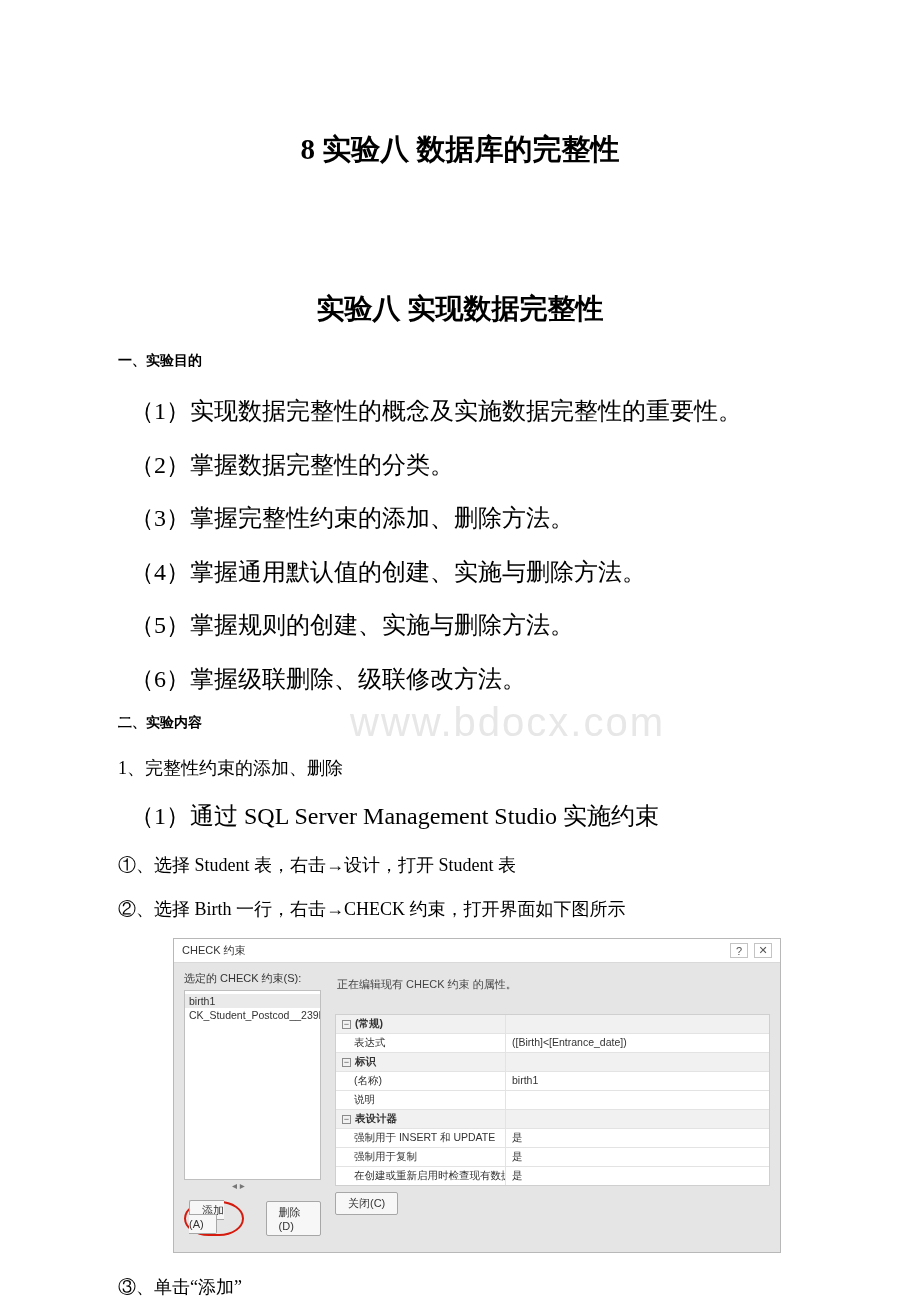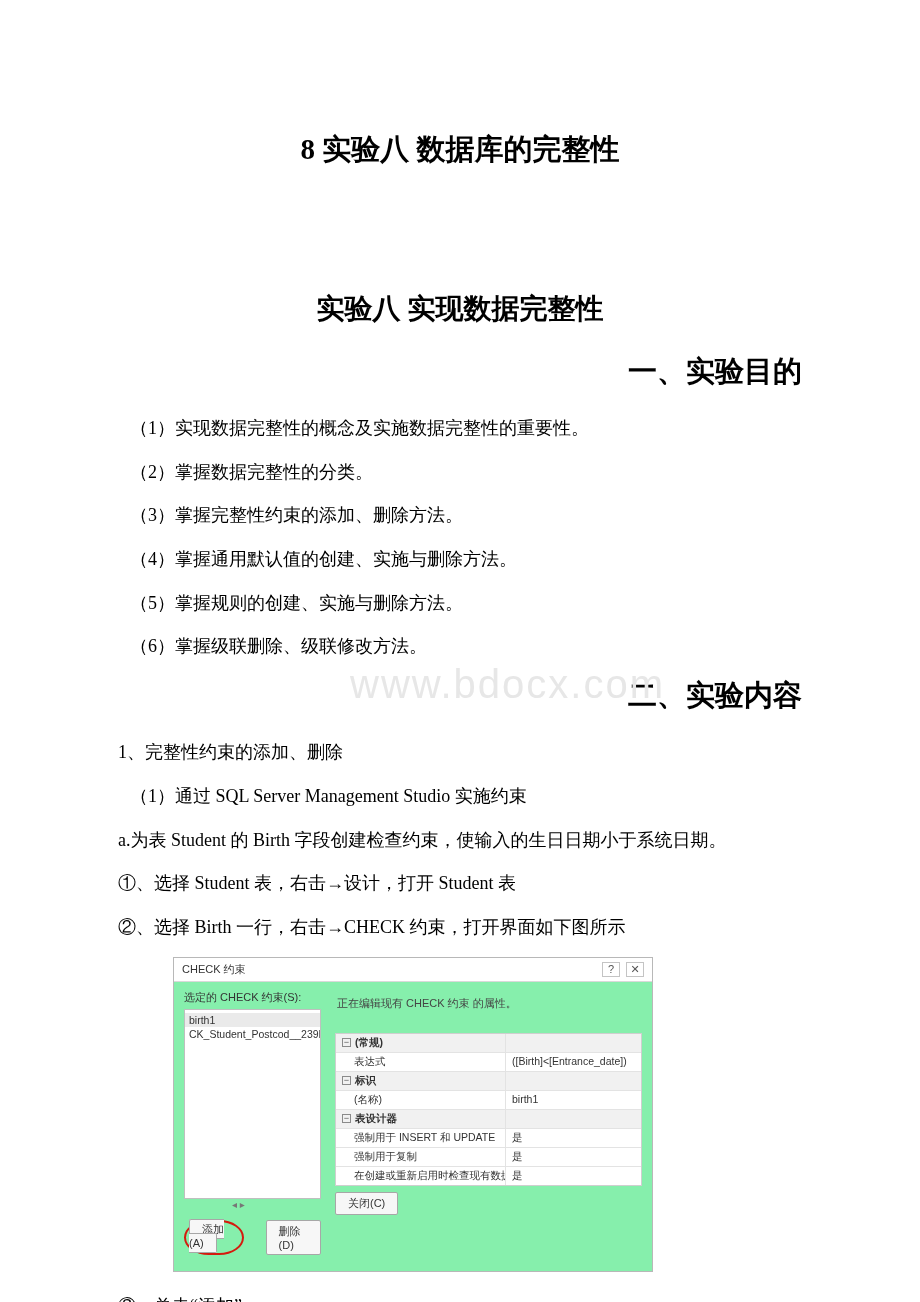--- a/index.html
+++ b/index.html
@@ -28,10 +28,10 @@
     margin-bottom: 24px;
   }
   .section-head {
-    text-align: right;
+    text-align: left;
     font-family: "SimSun", "宋体", serif;
     font-weight: bold;
-    font-size: 29px;
+    font-size: 14px;
     margin-bottom: 22px;
     margin-top: 6px;
   }

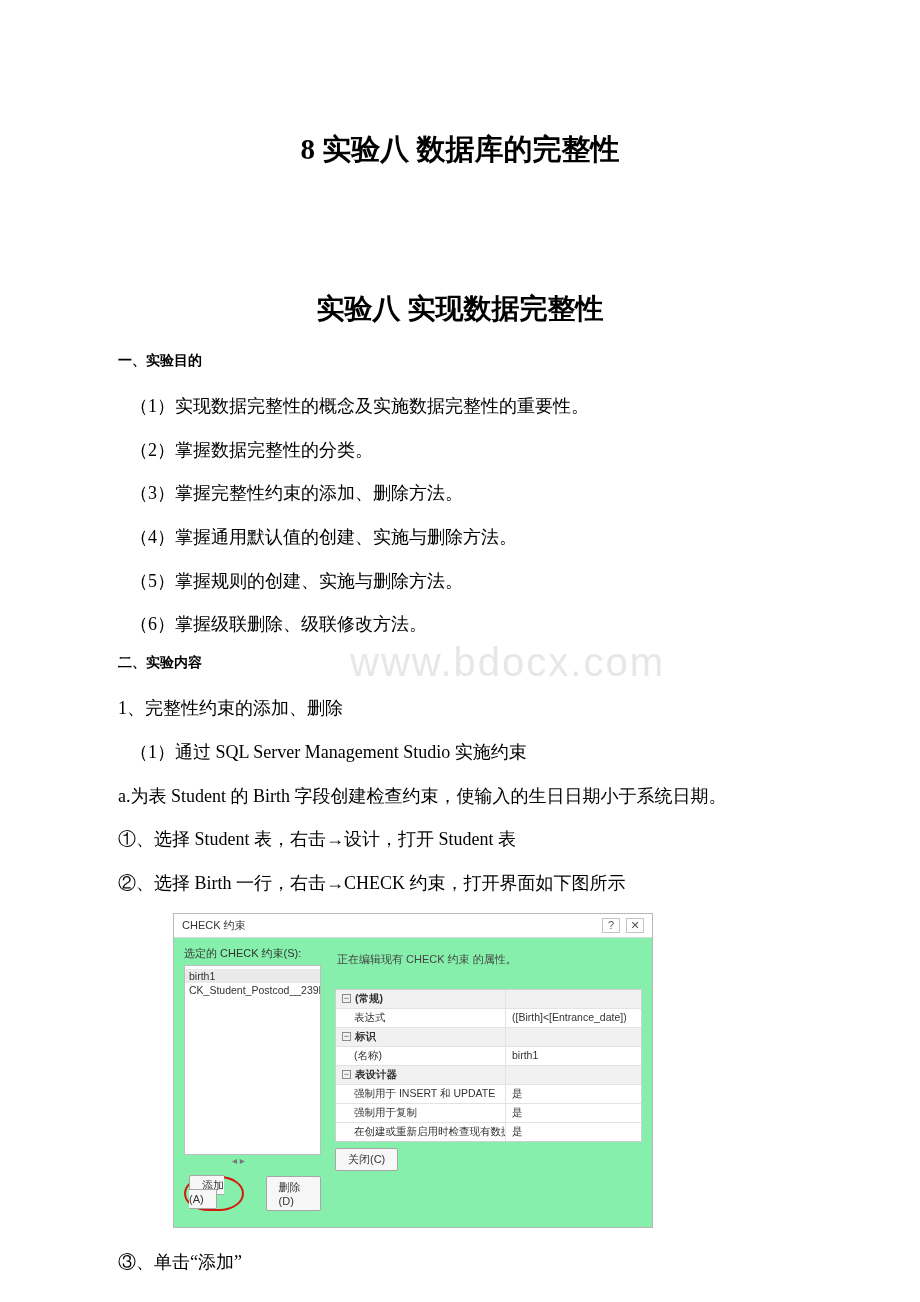--- a/index.html
+++ b/index.html
@@ -36,7 +36,7 @@
     margin-top: 6px;
   }
   .body-line {
-    font-size: 18px;
+    font-size: 24px;
     line-height: 1.65;
     margin-bottom: 14px;
     font-family: "SimSun", "宋体", "Times New Roman", serif;

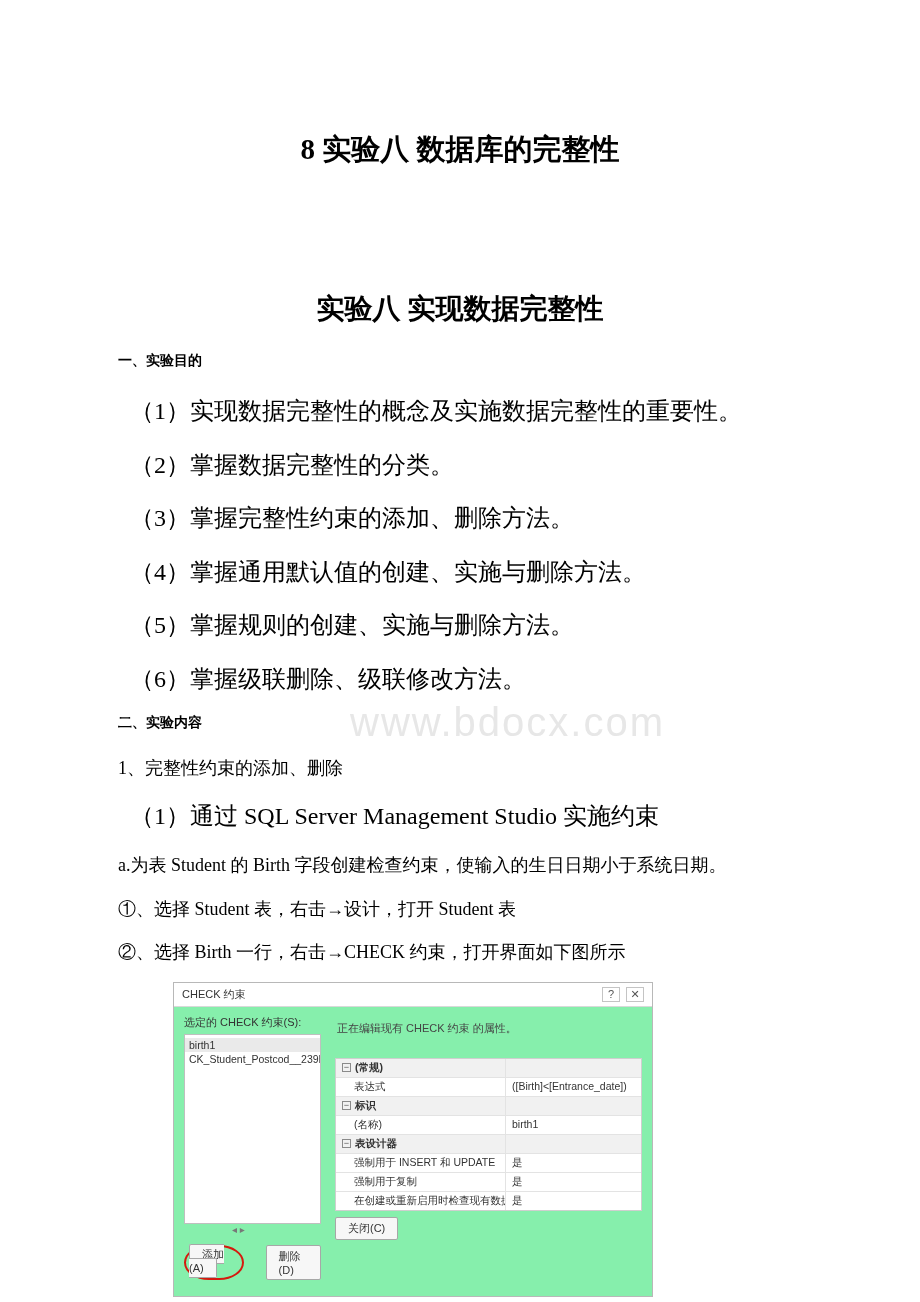--- a/index.html
+++ b/index.html
@@ -183,7 +183,6 @@
 
     <p class="body-line-noind">1、完整性约束的添加、删除</p>
     <p class="body-line">（1）通过 SQL Server Management Studio 实施约束</p>
-    <p class="body-line-noind">a.为表 Student 的 Birth 字段创建检查约束，使输入的生日日期小于系统日期。</p>
     <p class="body-line-noind">①、选择 Student 表，右击→设计，打开 Student 表</p>
     <p class="body-line-noind">②、选择 Birth 一行，右击→CHECK 约束，打开界面如下图所示</p>
 

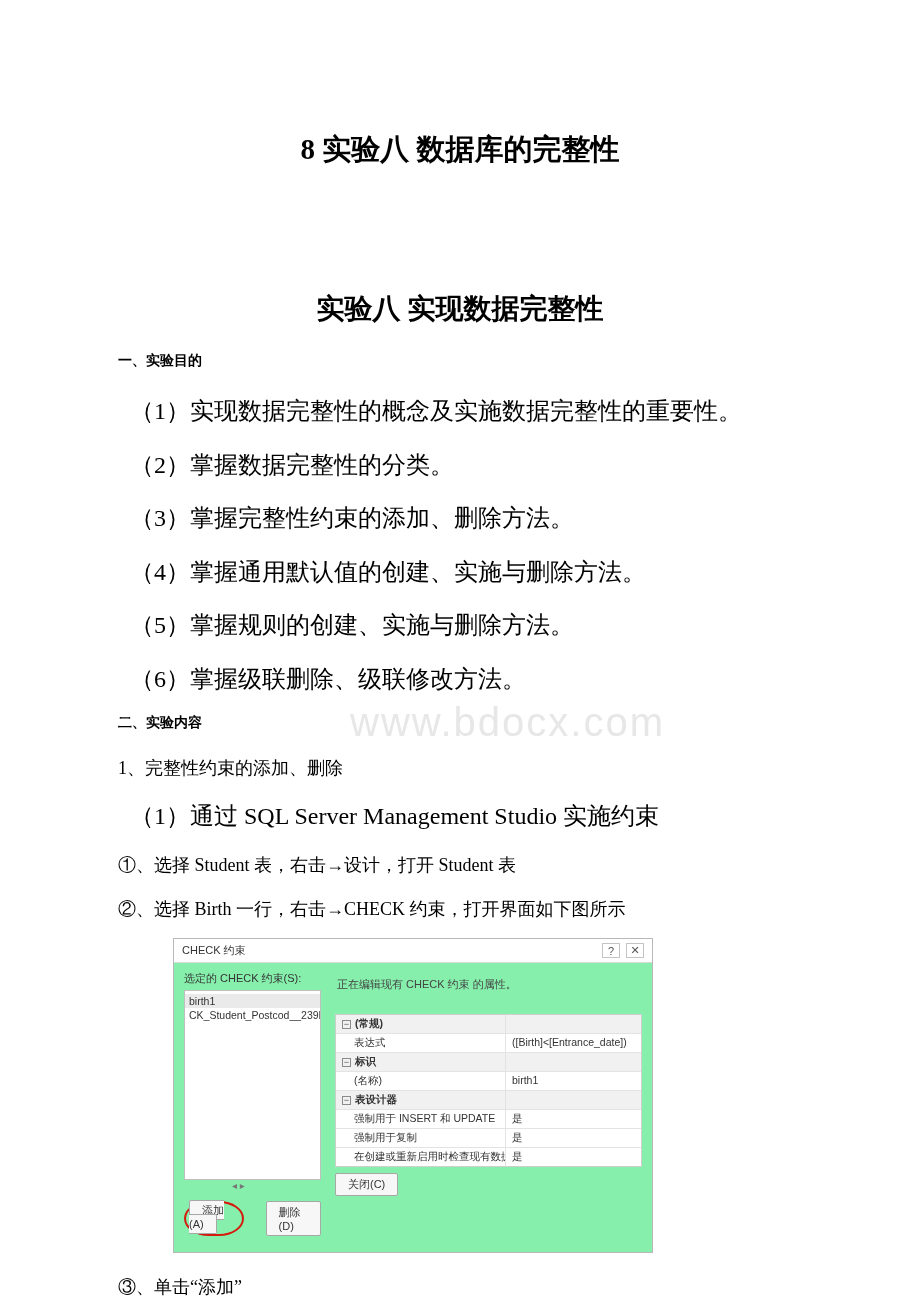--- a/index.html
+++ b/index.html
@@ -65,9 +65,9 @@
   
   .dialog-wrap { margin: 10px 0 20px 55px; }
   .dlg {
-    width: 480px;
+    width: 608px;
     border: 1px solid #b8b8b8;
-    background: #86efac;
+    background: #e5e5e5;
     font-family: "Microsoft YaHei", "SimSun", sans-serif;
     font-size: 11px;
     color: #333;

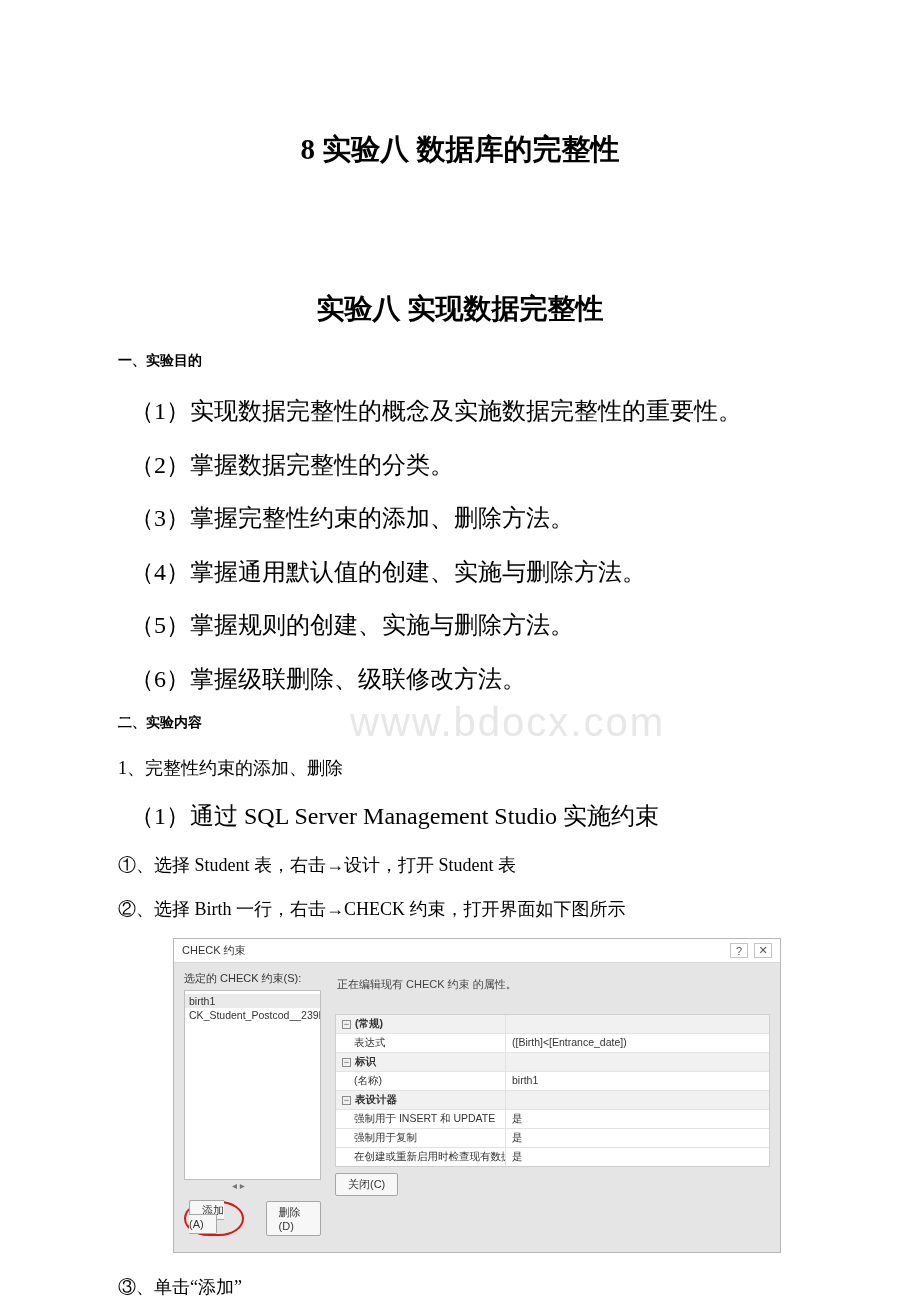--- a/index.html
+++ b/index.html
@@ -235,6 +235,10 @@
                 <div class="gcell-l indent">(名称)</div>
                 <div class="gcell-r">birth1</div>
               </div>
+              <div class="grow">
+                <div class="gcell-l indent">说明</div>
+                <div class="gcell-r"></div>
+              </div>
               <div class="grow grp">
                 <div class="gcell-l">
                     <span class="pm">−</span>

